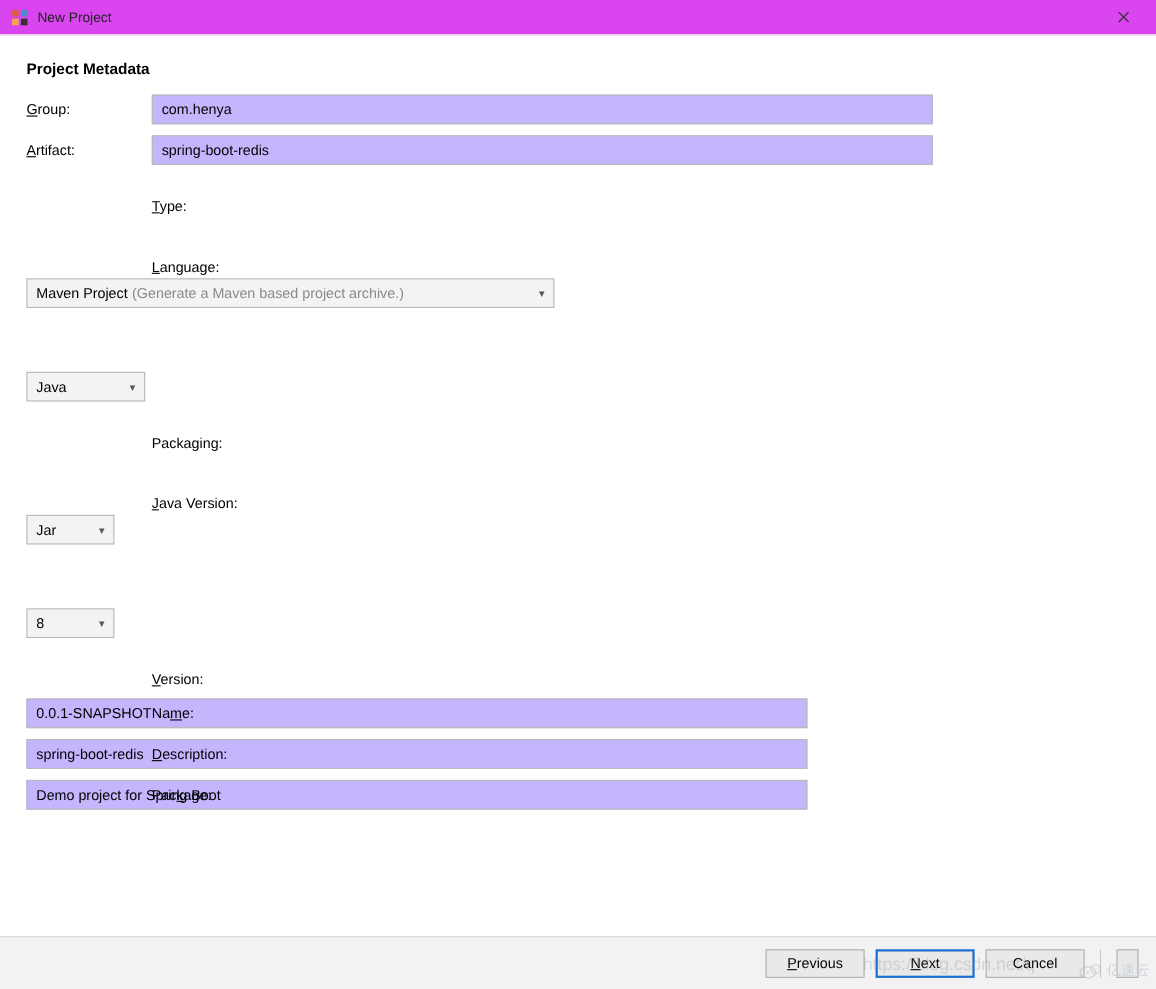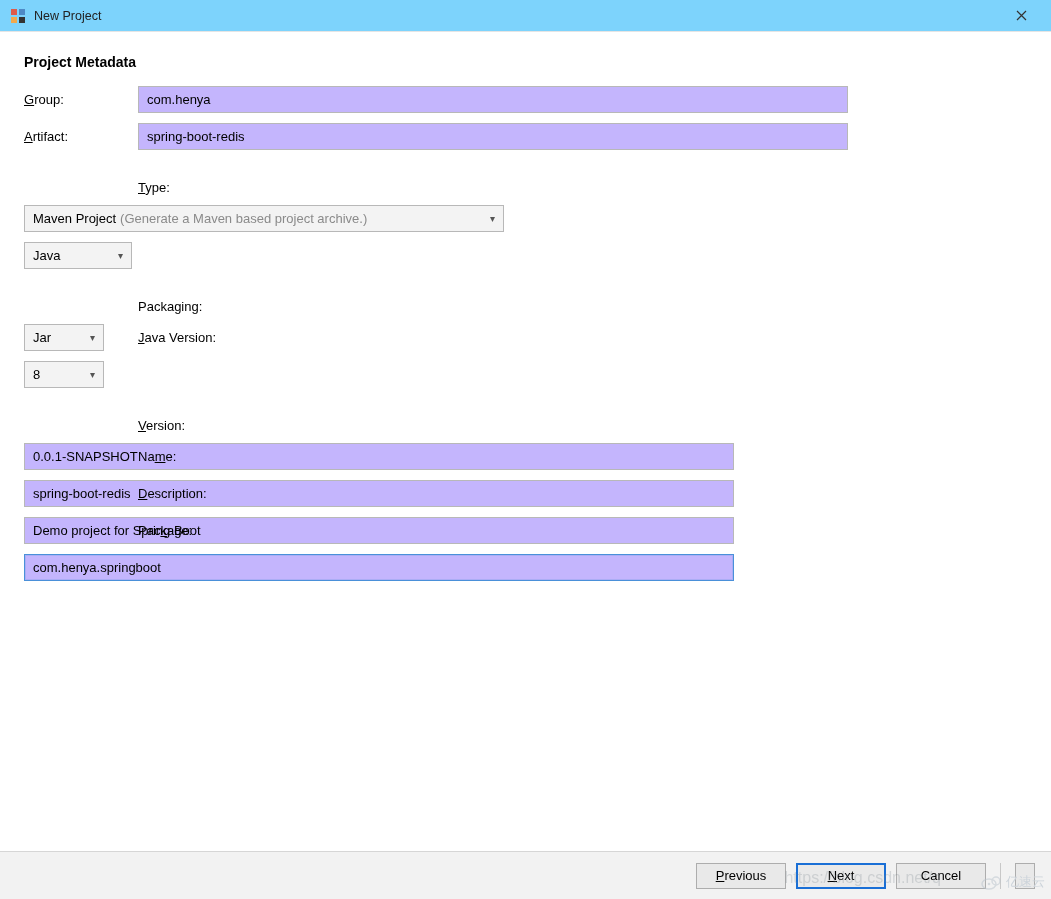--- a/index.html
+++ b/index.html
@@ -18,7 +18,7 @@
   display: flex;
   align-items: center;
   padding: 0 10px;
-  background: #7dd3fc;
+  background: #d946ef;
   border-bottom: 1px solid #e5e5e5;
 }
 .titlebar .icon {

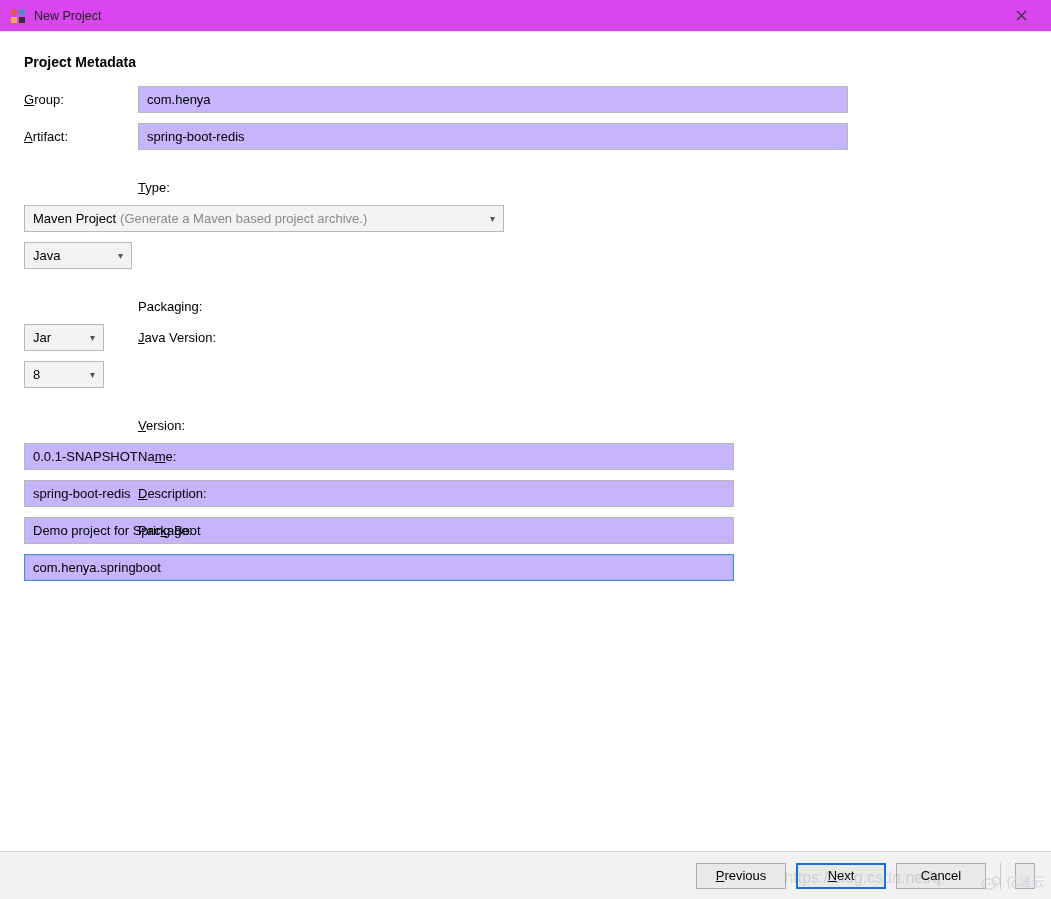--- a/index.html
+++ b/index.html
@@ -70,6 +70,7 @@
   position: relative;
   font-size: 13px;
   cursor: default;
+  margin-top: 48px;
 }
 .select .arrow {
   margin-left: auto;

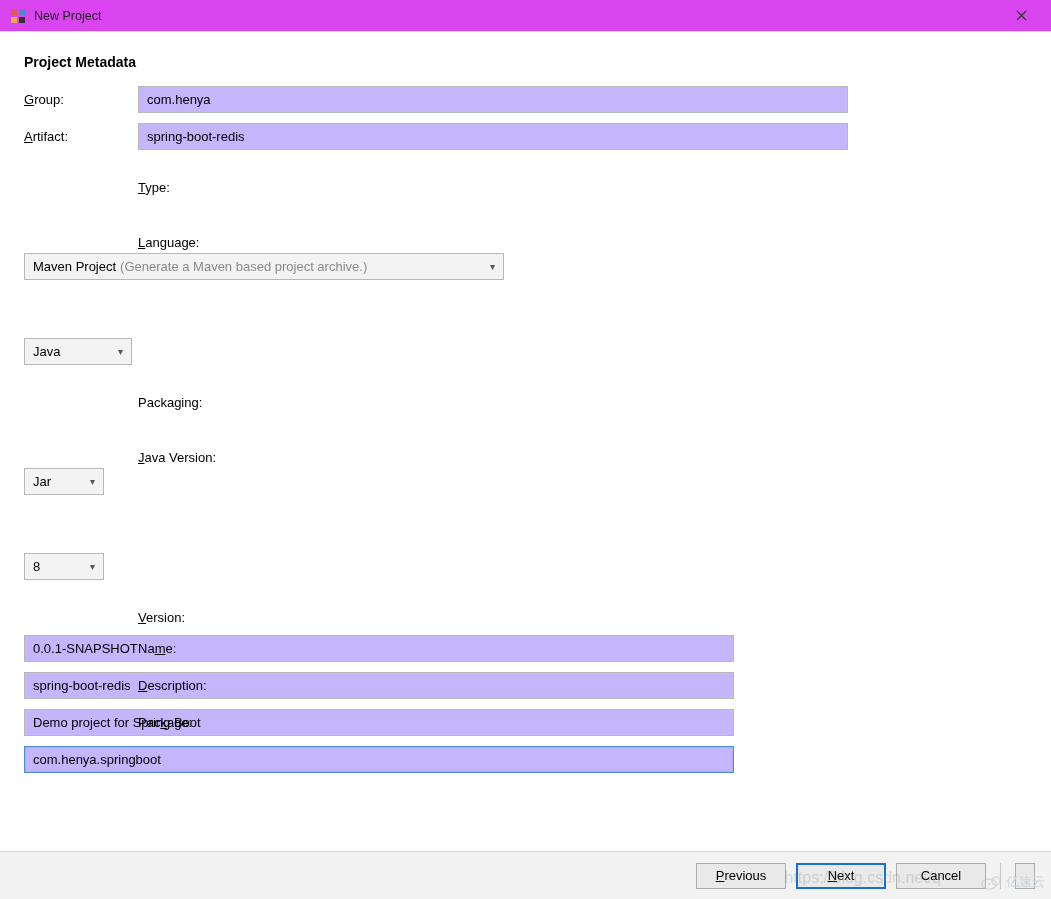--- a/index.html
+++ b/index.html
@@ -209,7 +209,6 @@
     <input class="text" value="Demo project for Spring Boot" style="">
 
     <div class="label"><span>Pac</span><span class="u">k</span><span>age:</span></div>
-    <input class="text focus" value="com.henya.springboot" style="">
 
   </div>
 </div>

